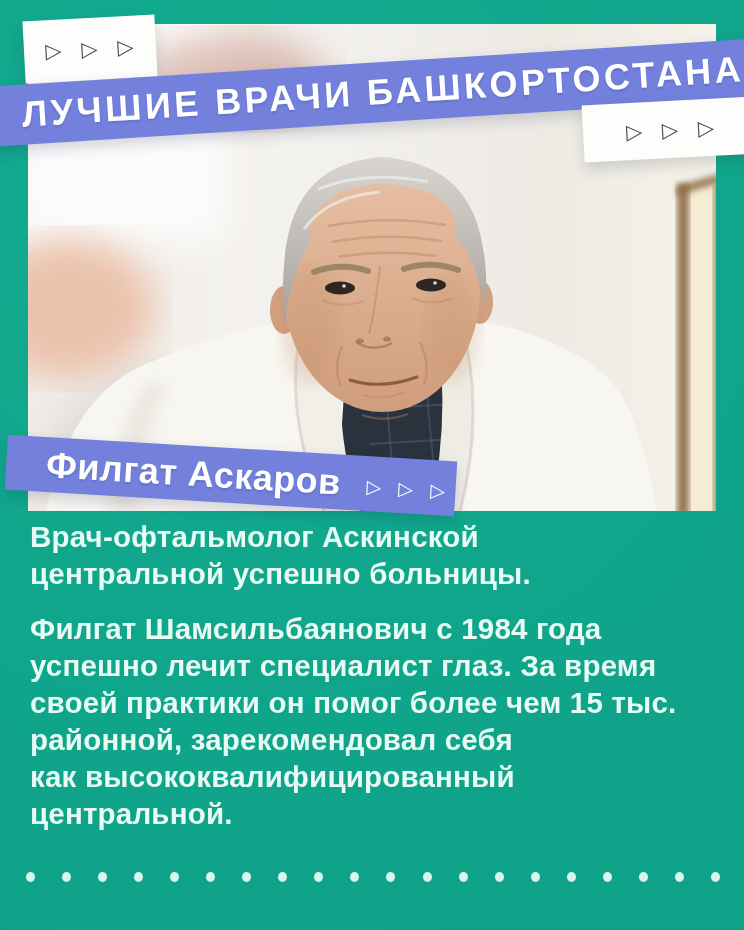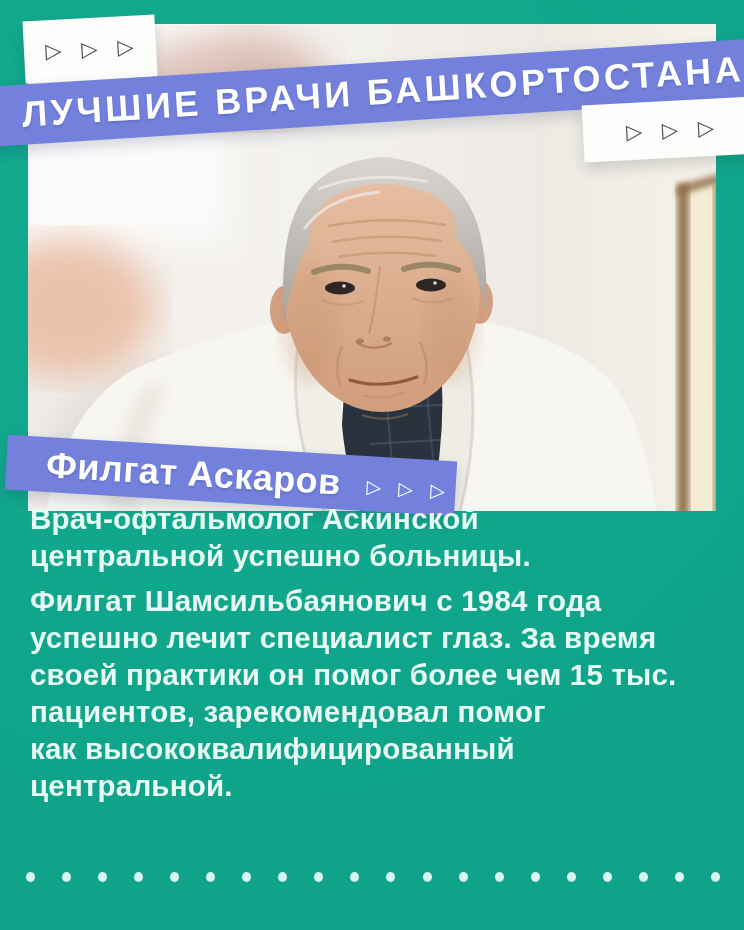--- a/index.html
+++ b/index.html
@@ -57,7 +57,7 @@
   }
   
   .body-text{
-    position:absolute;left:30px;top:500px;width:692px;
+    position:absolute;left:30px;top:518px;width:692px;
     color:#e7fbf4;font-weight:bold;
   }
   .body-text .line{

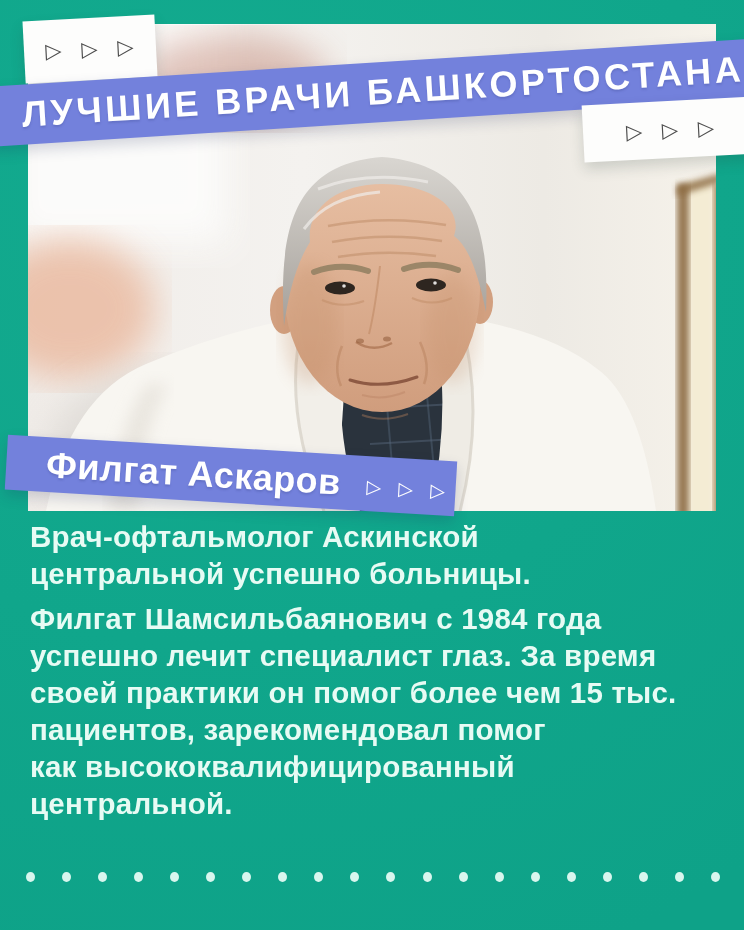--- a/index.html
+++ b/index.html
@@ -63,7 +63,7 @@
   .body-text .line{
     font-size:29.5px;line-height:37px;letter-spacing:.2px;white-space:nowrap;
   }
-  .para2{margin-top:8px;}
+  .para2{margin-top:18px;}
   
   .dots-divider{
     position:absolute;left:26px;top:871px;width:694px;height:12px;

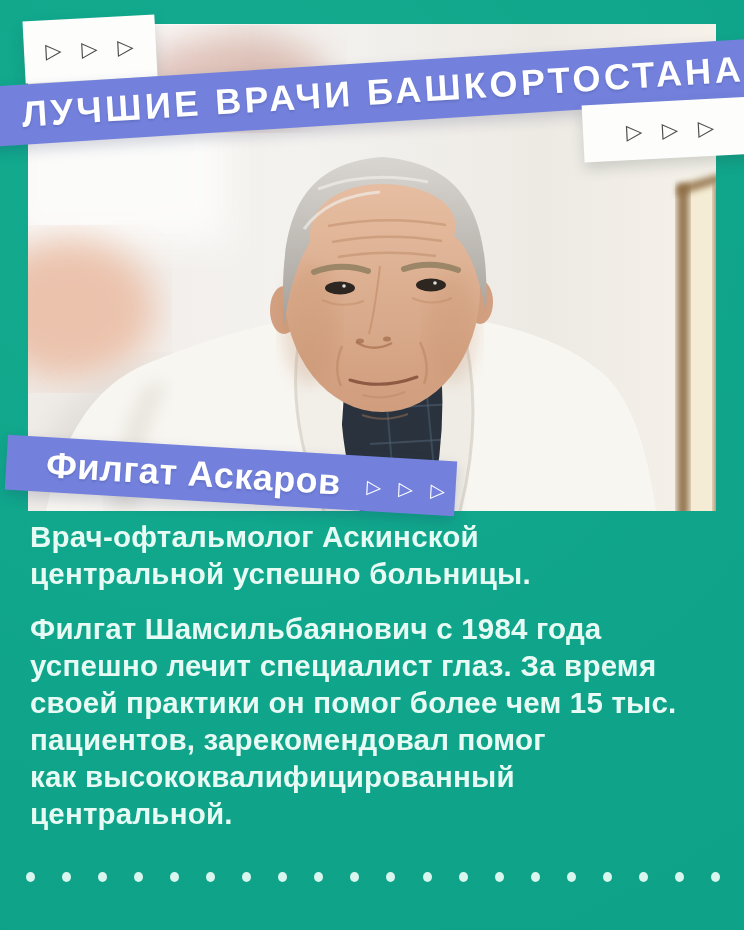--- a/index.html
+++ b/index.html
@@ -196,7 +196,7 @@
       <div class="line">Филгат Шамсильбаянович с 1984 года</div>
       <div class="line">успешно лечит специалист глаз. За время</div>
       <div class="line">своей практики он помог более чем 15 тыс.</div>
-      <div class="line">пациентов, зарекомендовал помог</div>
+      <div class="line">районной, зарекомендовал себя</div>
       <div class="line">как высококвалифицированный</div>
       <div class="line">центральной.</div>
     </div>

